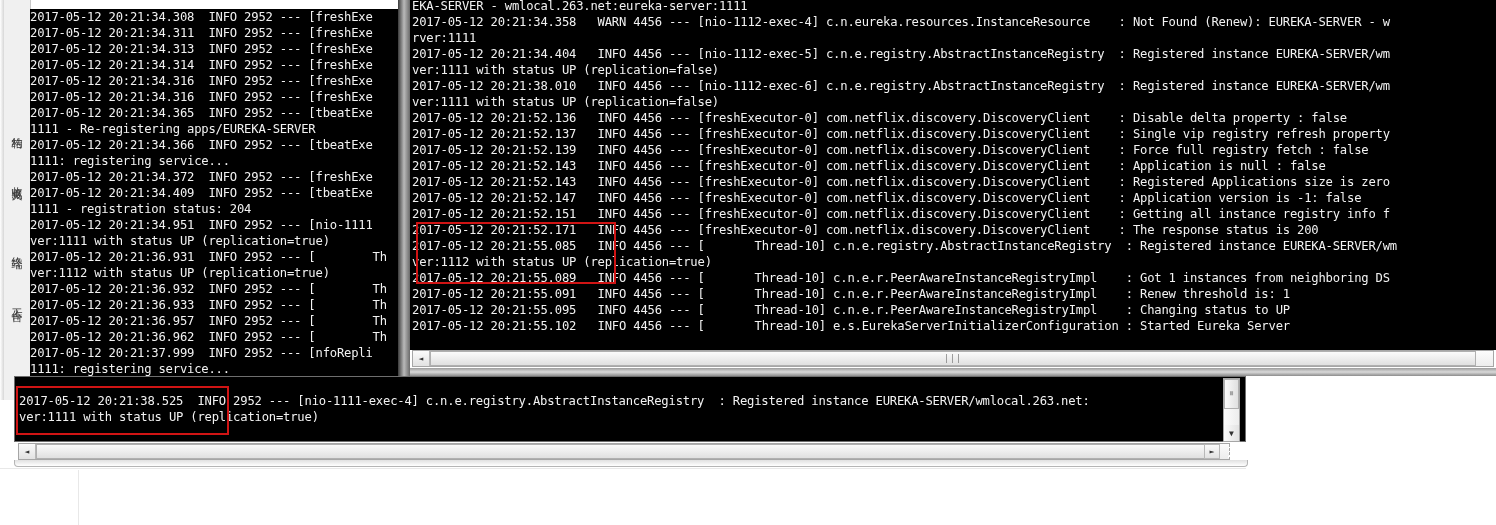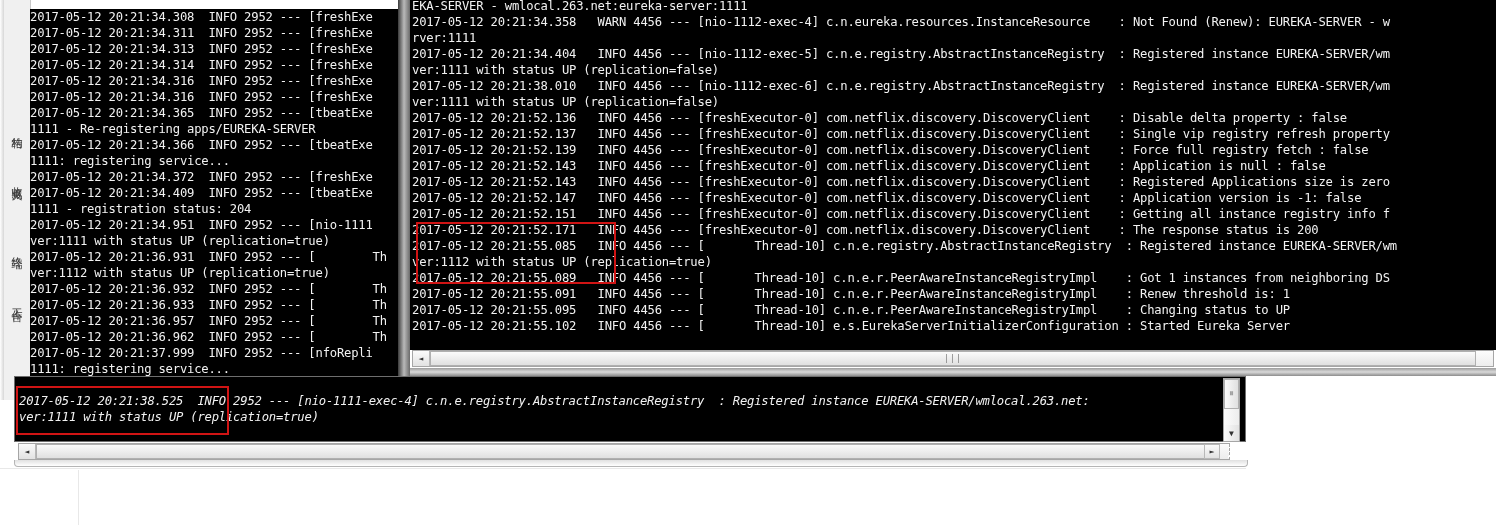--- a/index.html
+++ b/index.html
@@ -208,7 +208,7 @@
 <div style="position:absolute; left:410px; top:344px; width:1086px; height:6px; background:#000000;"></div>
 
 <div class="win" style="left:14px; top:376px; width:1232px; height:66px; border:1px solid #6e6e6e;">
-  <div class="console" style="left:4px; top:16px; width:1210px; height:48px;font-style:italic;" id="bottom-console"><div class="ln">2017-05-12 20:21:38.525  INFO 2952 --- [nio-1111-exec-4] c.n.e.registry.AbstractInstanceRegistry  : Registered instance EUREKA-SERVER/wmlocal.263.net:</div><div class="ln">ver:1111 with status UP (replication=true)</div></div>
+  <div class="console" style="left:4px; top:16px; width:1210px; height:48px;" id="bottom-console"><div class="ln">2017-05-12 20:21:38.525  INFO 2952 --- [nio-1111-exec-4] c.n.e.registry.AbstractInstanceRegistry  : Registered instance EUREKA-SERVER/wmlocal.263.net:</div><div class="ln">ver:1111 with status UP (replication=true)</div></div>
 </div>
 
 <div class="sb-h" style="left:18px; top:443px; width:1212px;">

